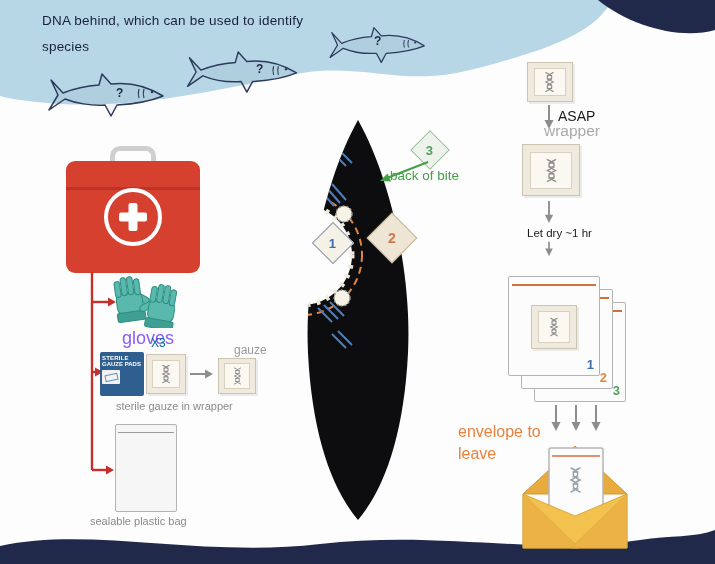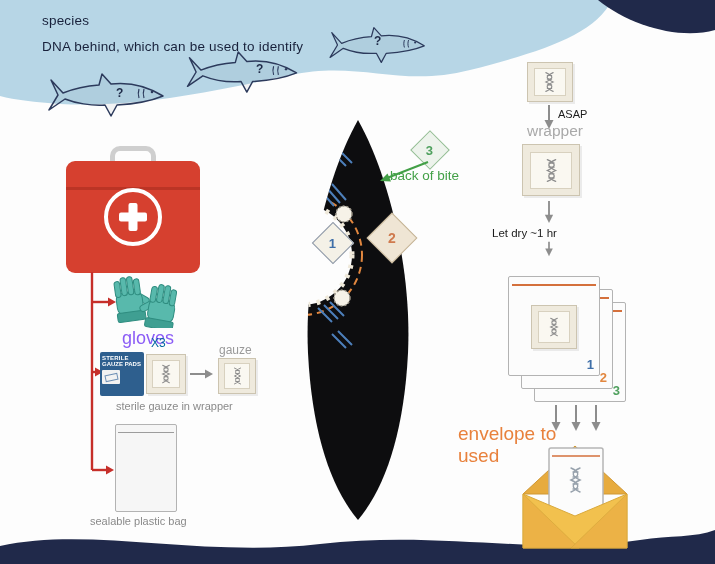--- a/index.html
+++ b/index.html
@@ -71,8 +71,8 @@
   </svg>
 
   <div class="banner-text">
+    <div>DNA behind, which can be used to identify</div>
     <div>species</div>
-    <div>DNA behind, which can be used to identify</div>
   </div>
 
   <svg class="abs" style="left:46px;top:72px;z-index:2" width="122" height="46" viewBox="0 0 120 46">

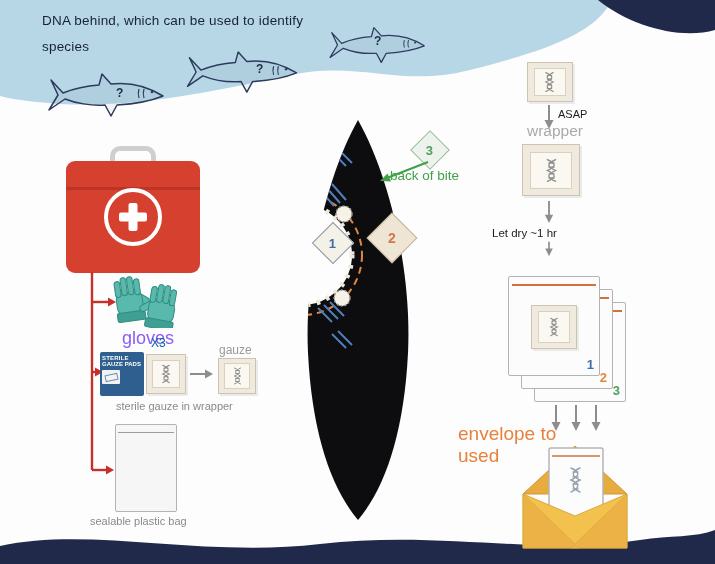--- a/index.html
+++ b/index.html
@@ -27,7 +27,7 @@
   .lbl-gray-sm{position:absolute;color:#8a8a8a;font-size:11px}
   .lbl-gray{position:absolute;color:#999;font-size:12px}
   .lbl-big-gray{position:absolute;color:#a9a9a9;font-size:15.5px;text-align:center;width:90px}
-  .lbl-dark-sm{position:absolute;color:#1c1c1c;font-size:11px}
+  .lbl-dark-sm{position:absolute;color:#1c1c1c;font-size:14px}
   .lbl-green{position:absolute;color:#43a047;font-size:13.5px}
   .lbl-orange{position:absolute;color:#e8813c;font-size:19px}
 

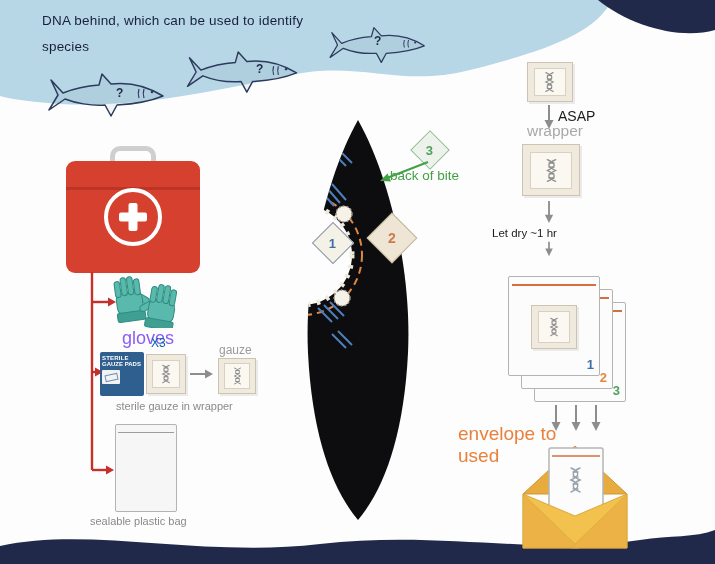--- a/index.html
+++ b/index.html
@@ -26,7 +26,7 @@
   .lbl-teal{position:absolute;color:#8b5cf6;font-size:18px}
   .lbl-gray-sm{position:absolute;color:#8a8a8a;font-size:11px}
   .lbl-gray{position:absolute;color:#999;font-size:12px}
-  .lbl-big-gray{position:absolute;color:#a9a9a9;font-size:15.5px;text-align:center;width:90px}
+  .lbl-big-gray{position:absolute;color:#a9a9a9;font-size:15.5px;text-align:right;width:90px}
   .lbl-dark-sm{position:absolute;color:#1c1c1c;font-size:14px}
   .lbl-green{position:absolute;color:#43a047;font-size:13.5px}
   .lbl-orange{position:absolute;color:#e8813c;font-size:19px}

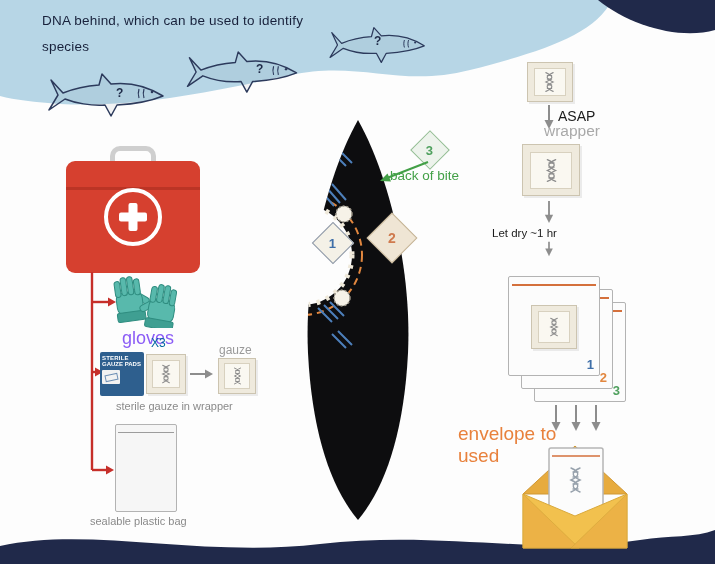--- a/index.html
+++ b/index.html
@@ -255,7 +255,7 @@
     <line x1="6" y1="1" x2="6" y2="17"></line>
     <polygon points="1.5,16 10.5,16 6,25"></polygon>
   </svg>
-  <span class="lbl-dark-sm" style="left:492px;top:227px;font-size:11.5px">Let dry ~1 hr</span>
+  <span class="lbl-dark-sm" style="left:527px;top:227px;font-size:11.5px">Let dry ~1 hr</span>
   <svg class="abs arrow-down" style="left:543px;top:241px" width="12" height="16" viewBox="0 0 12 19">
     <line x1="6" y1="1" x2="6" y2="10"></line>
     <polygon points="1.5,9 10.5,9 6,18"></polygon>

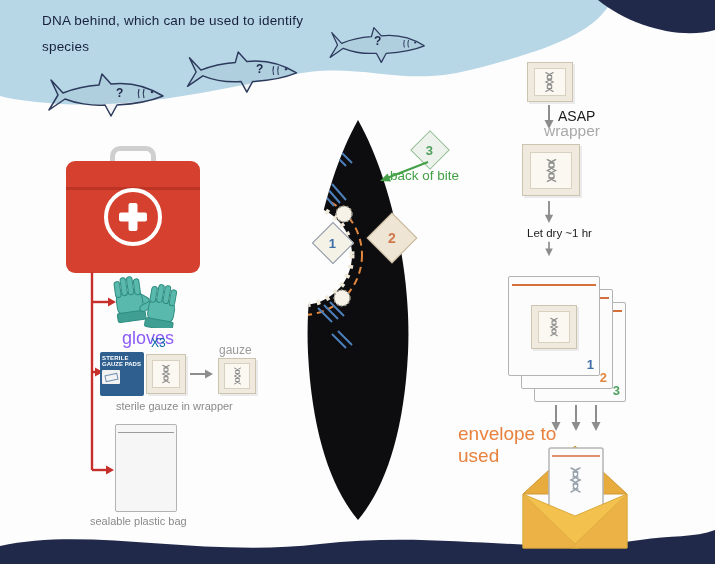--- a/index.html
+++ b/index.html
@@ -163,7 +163,7 @@
     <line x1="1" y1="6" x2="17" y2="6"></line>
     <polygon points="16,1.5 16,10.5 24,6"></polygon>
   </svg>
-  <span class="lbl-gray" style="left:219px;top:343px">gauze</span>
+  <span class="lbl-gray" style="left:234px;top:343px">gauze</span>
   <div class="wrap-sq" style="left:218px;top:358px;width:38px;height:36px">
     <div class="wrap-inner">
       <svg class="dna" width="11" height="18" viewBox="0 0 18 28">

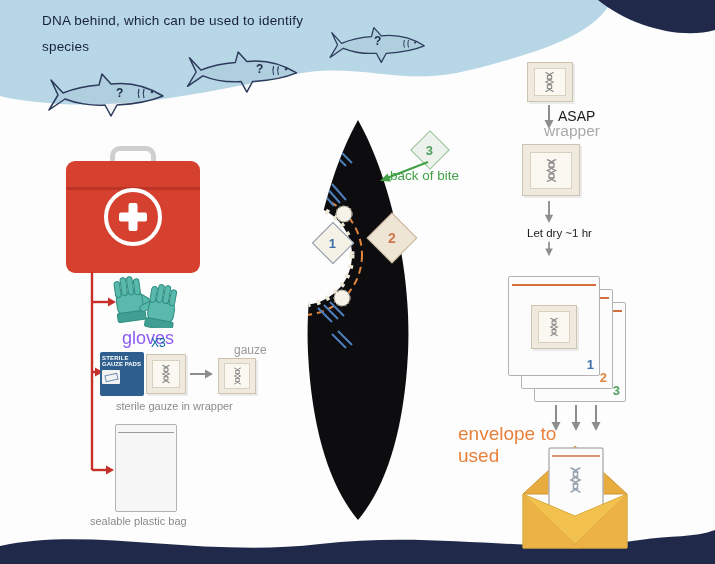--- a/index.html
+++ b/index.html
@@ -29,7 +29,7 @@
   .lbl-big-gray{position:absolute;color:#a9a9a9;font-size:15.5px;text-align:right;width:90px}
   .lbl-dark-sm{position:absolute;color:#1c1c1c;font-size:14px}
   .lbl-green{position:absolute;color:#43a047;font-size:13.5px}
-  .lbl-orange{position:absolute;color:#e8813c;font-size:19px}
+  .lbl-orange{position:absolute;color:#e8813c;font-size:16px}
 
   
   .gauze-box{position:absolute;left:100px;top:352px;width:44px;height:44px;background:#2e5f8e;border-radius:2px;padding:3px 2px;overflow:hidden}

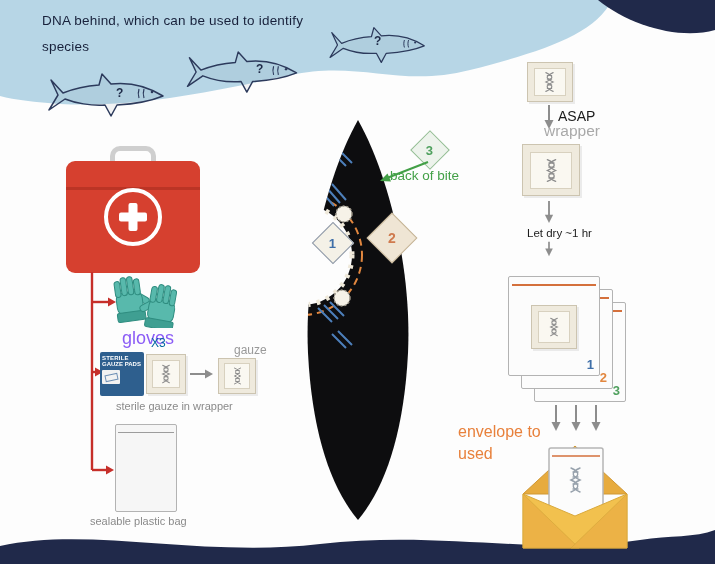--- a/index.html
+++ b/index.html
@@ -324,7 +324,7 @@
   </svg>
 
   <span class="lbl-orange" style="left:458px;top:423px">envelope to</span>
-  <span class="lbl-orange" style="left:458px;top:445px">used</span>
+  <span class="lbl-orange" style="left:458px;top:445px">leave</span>
 
   <svg class="abs" style="left:505px;top:436px;z-index:5" width="135" height="114" viewBox="0 0 135 114">
     <polygon points="18,58 70,10 122,58" fill="#e7ab3e" stroke="#cf9733" stroke-width="1"></polygon>

